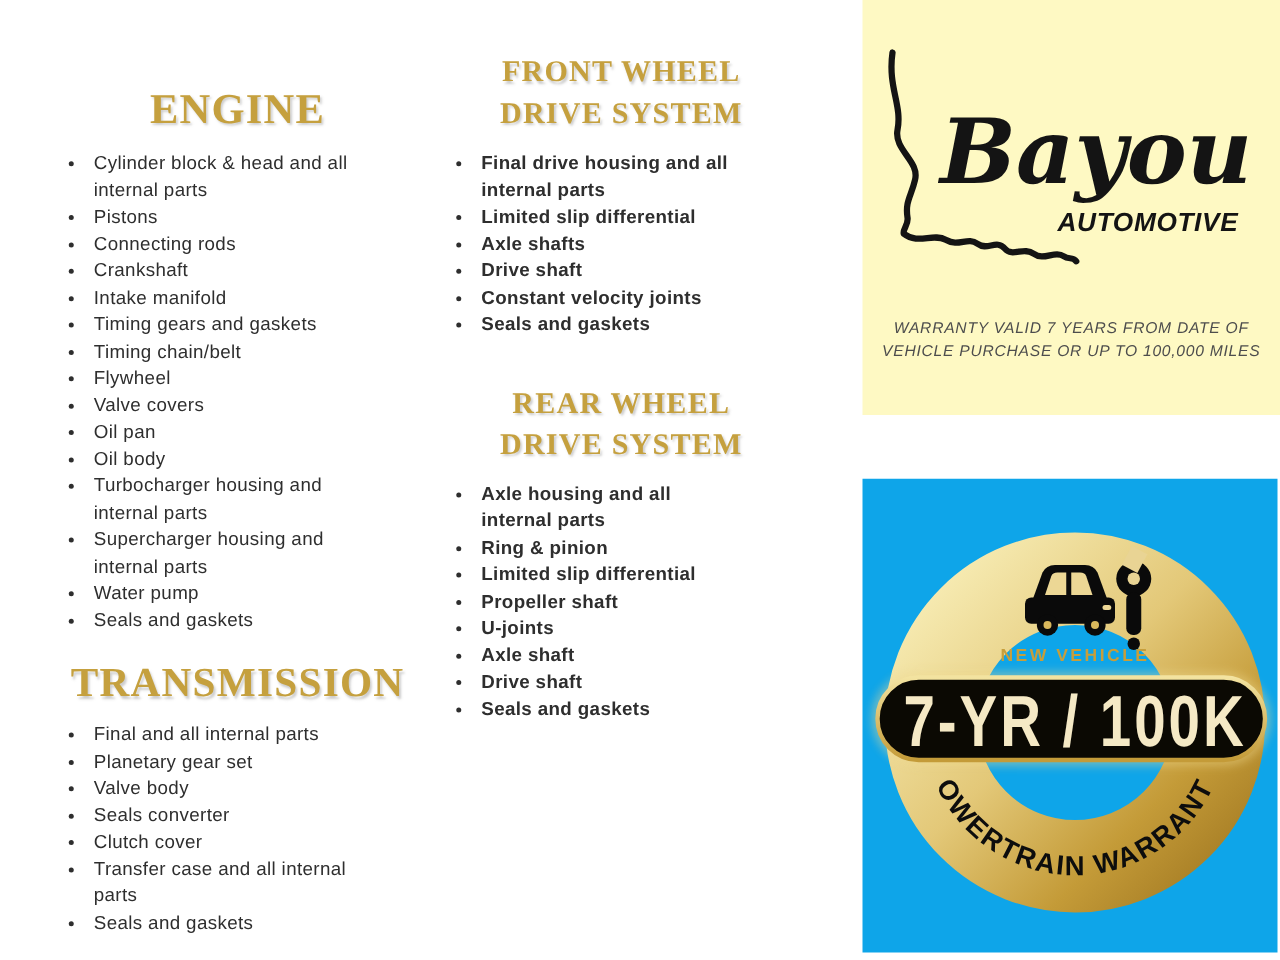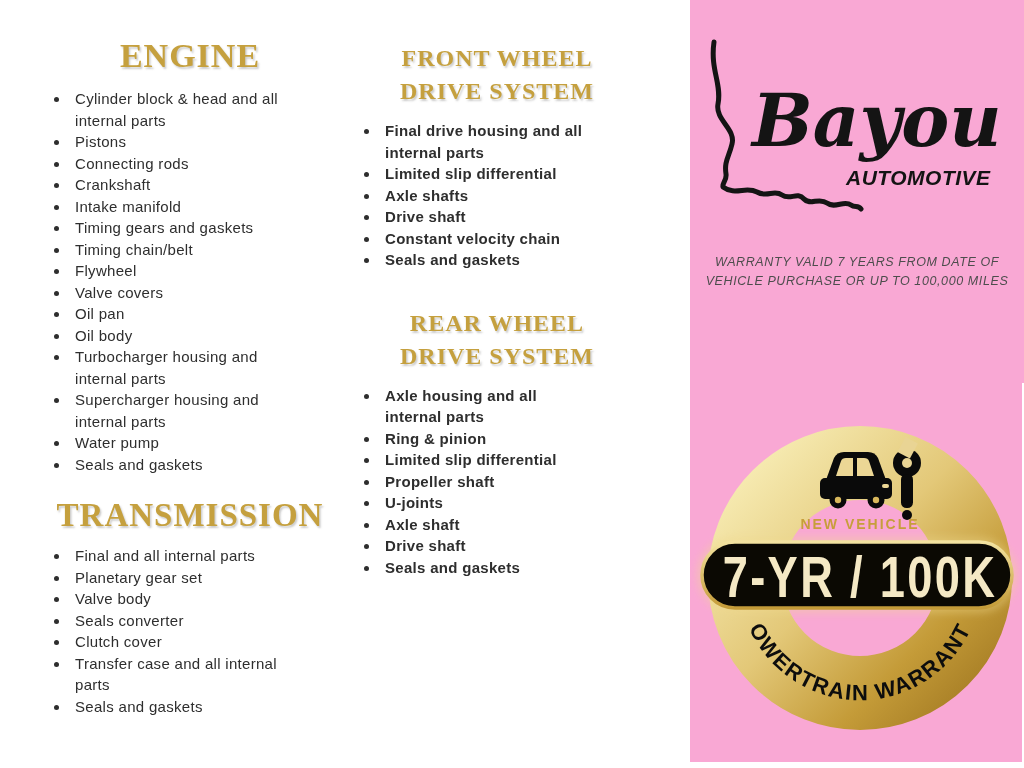--- a/index.html
+++ b/index.html
@@ -23,7 +23,7 @@
     margin:0;
     text-shadow:1.5px 2px 2px rgba(110,110,110,0.35);
   }
-  .h-engine{font-size:34px;line-height:40px;}
+  .h-engine{font-size:34px;line-height:40px;margin-top:32px;}
   .h-trans{font-size:33px;line-height:36px;margin-top:22px;}
   .h-two{font-size:24px;line-height:33px;}
   .h-rwd{margin-top:36px;}

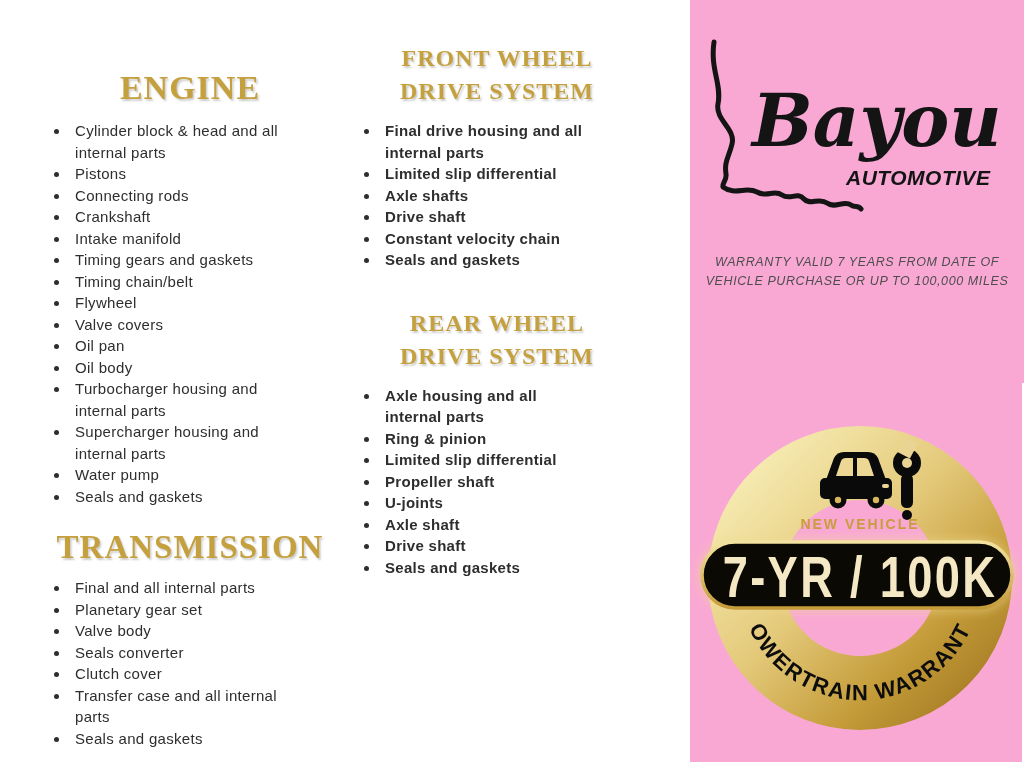--- a/index.html
+++ b/index.html
@@ -44,8 +44,8 @@
 
   
   .panel-gray{
-    position:absolute;left:690px;top:0;width:334px;height:383px;
-    background:#f9a8d4;
+    position:absolute;left:690px;top:0;width:334px;height:332px;
+    background:#fef9c3;
   }
   .panel-black{
     position:absolute;left:690px;top:383px;width:332px;height:379px;

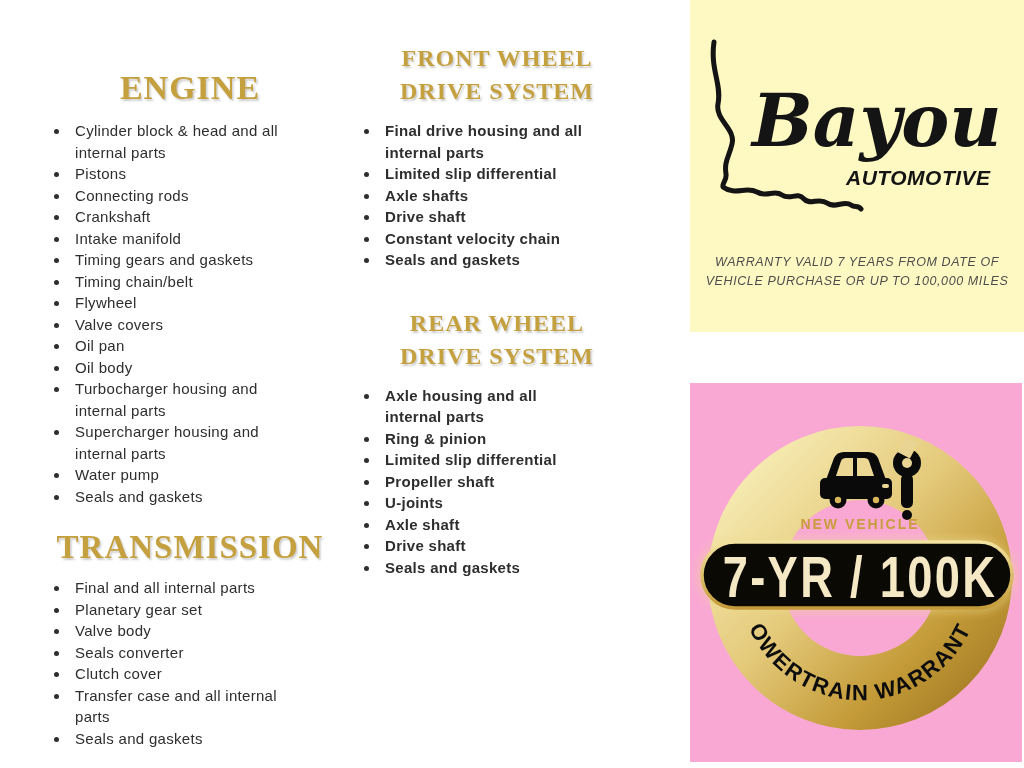--- a/index.html
+++ b/index.html
@@ -137,7 +137,7 @@
         <li>Limited slip differential</li>
         <li>Axle shafts</li>
         <li>Drive shaft</li>
-        <li>Constant velocity chain</li>
+        <li>Constant velocity joints</li>
         <li>Seals and gaskets</li>
       </ul>
   </section>

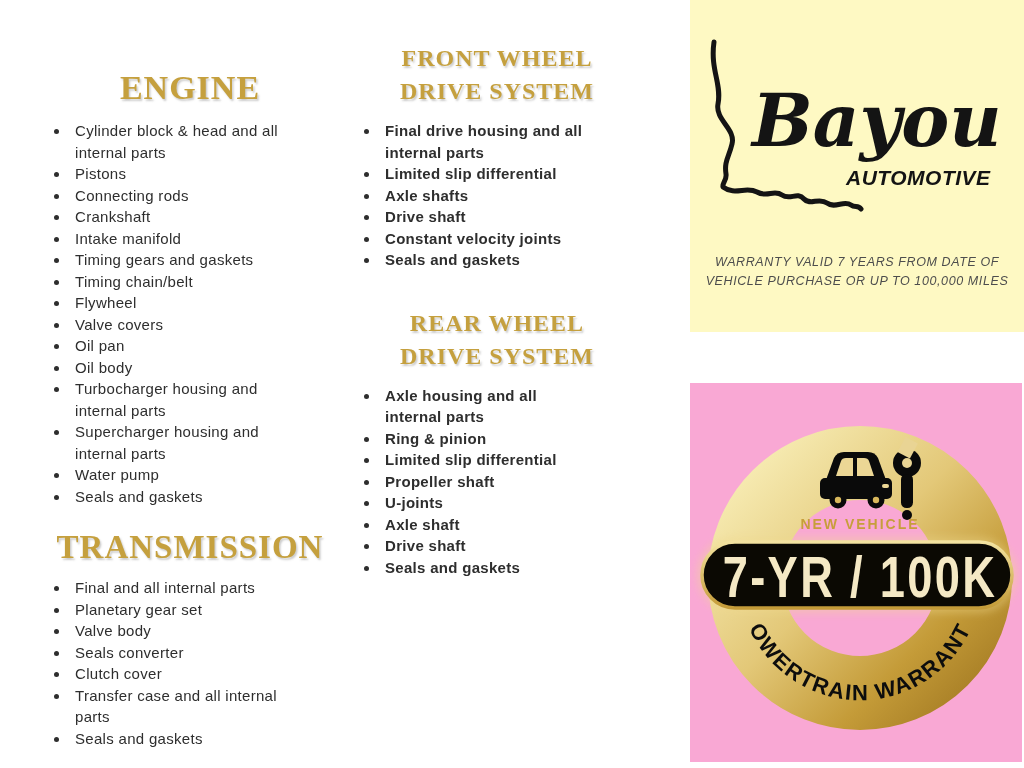--- a/index.html
+++ b/index.html
@@ -49,7 +49,7 @@
   }
   .panel-black{
     position:absolute;left:690px;top:383px;width:332px;height:379px;
-    background:#f9a8d4;
+    background:#0ea5e9;
   }
   .logo-svg{position:absolute;left:0;top:28px;width:334px;height:200px;}
   .note{

